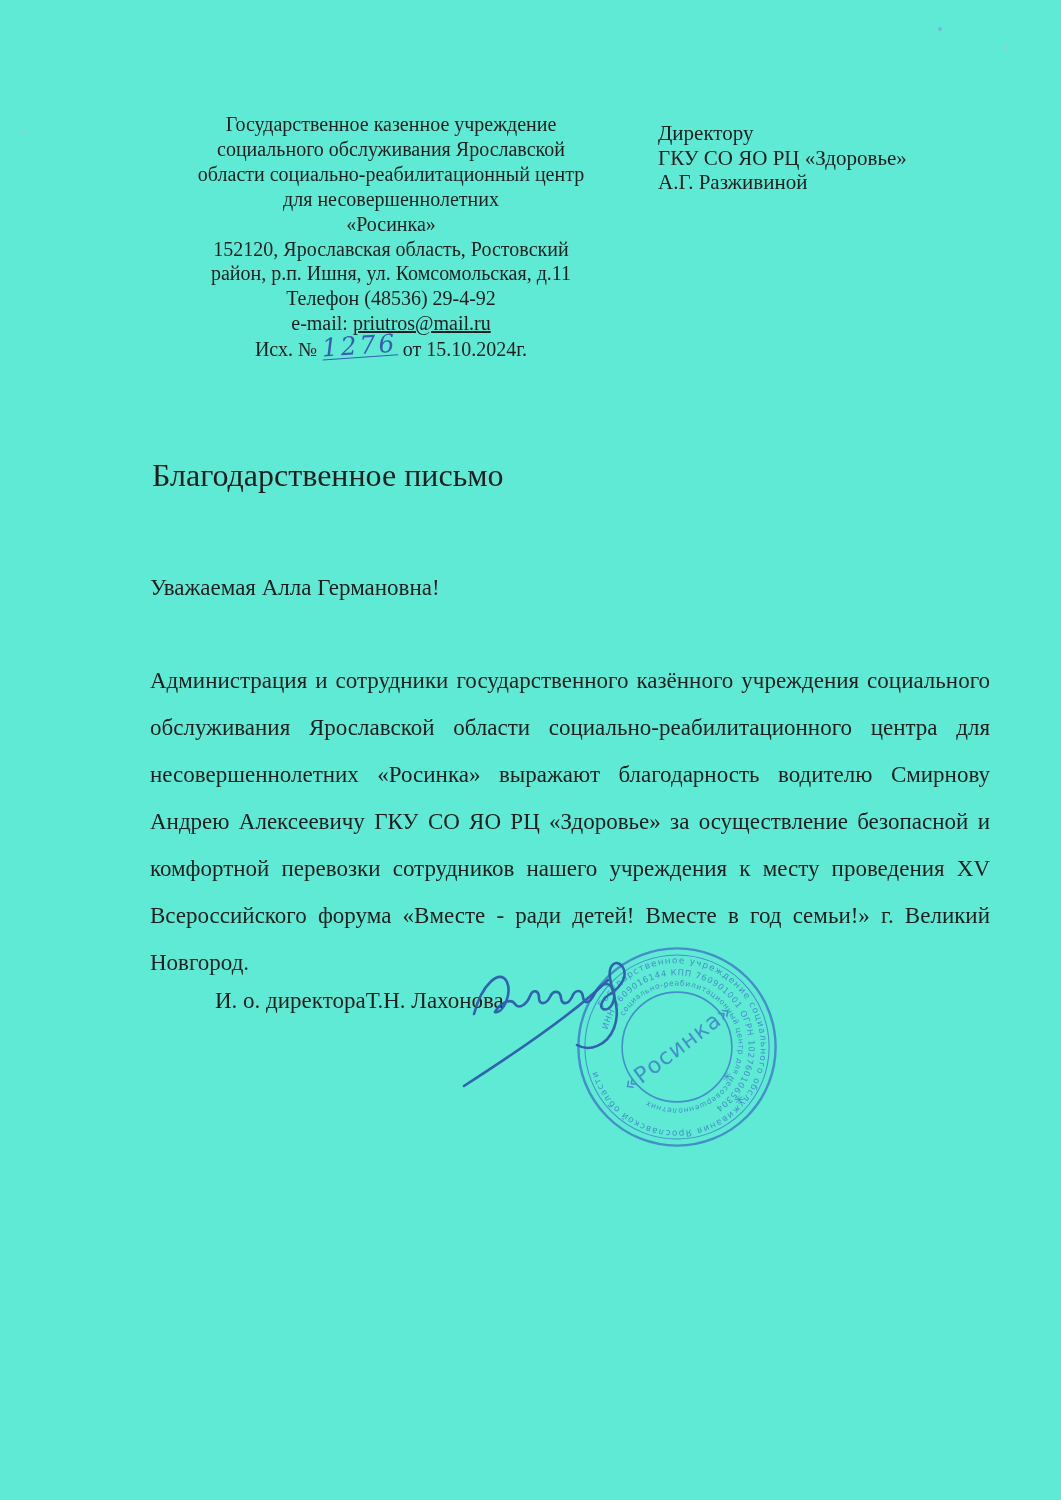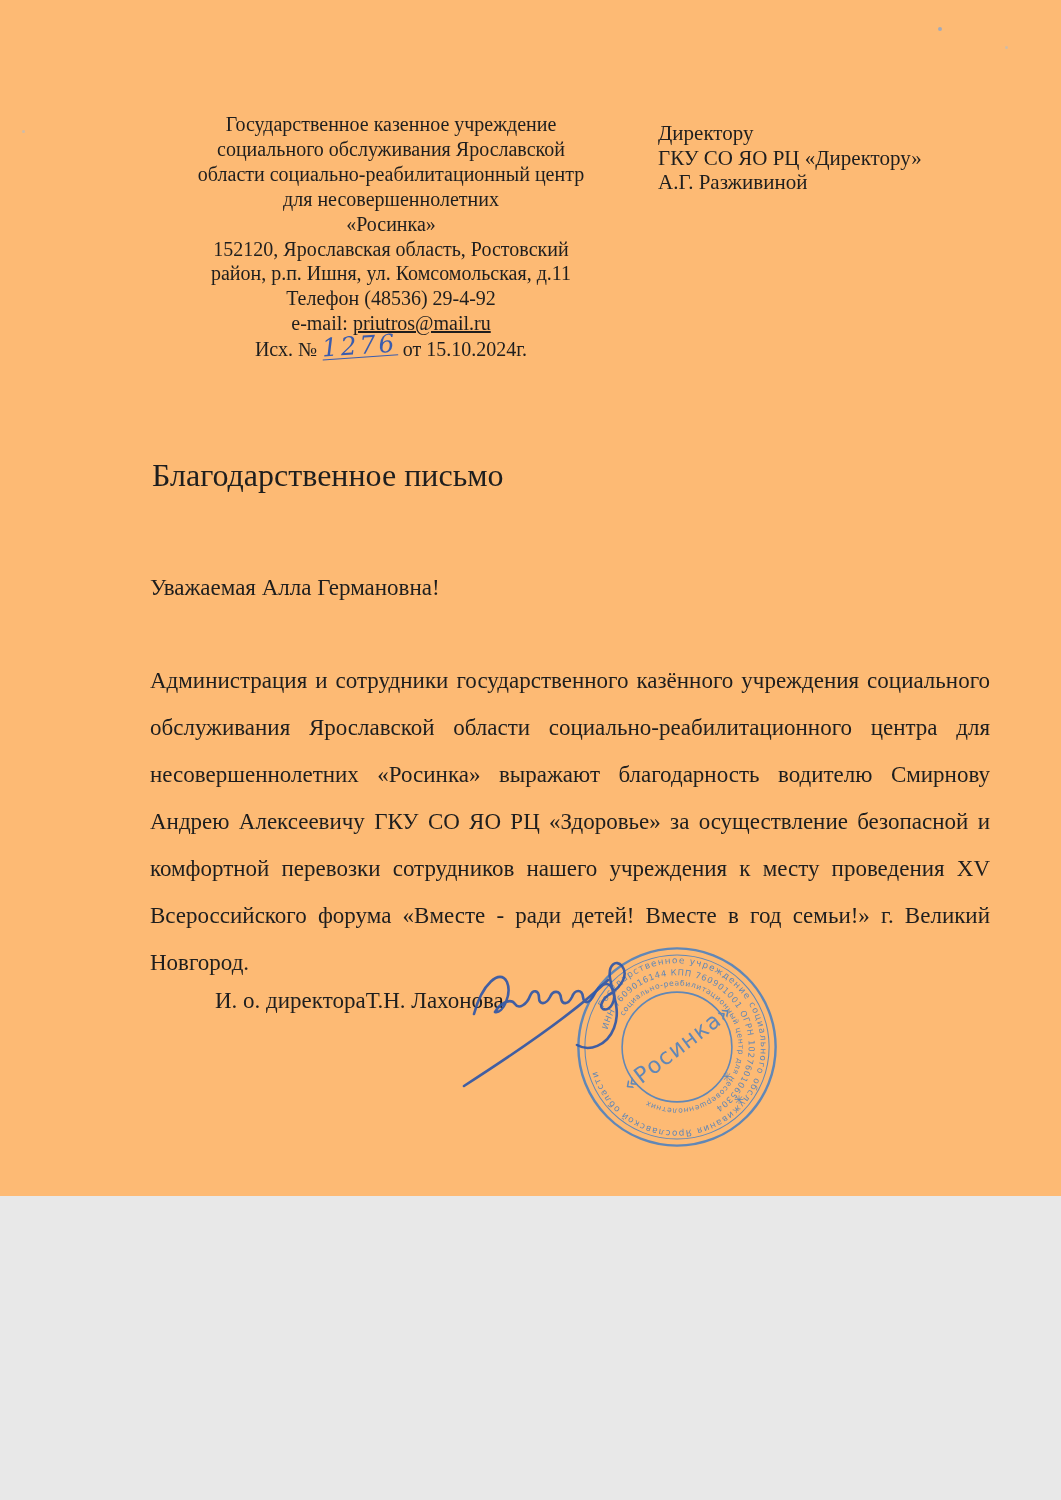--- a/index.html
+++ b/index.html
@@ -7,9 +7,9 @@
   .page {
     position: relative;
     width: 1061px;
-    height: 1196px;
+    height: 1500px;
     margin: 0 auto;
-    background: #fdba74;
+    background: #5eead4;
     overflow: hidden;
     font-family: "Liberation Serif", serif;
     color: #1e1e1e;

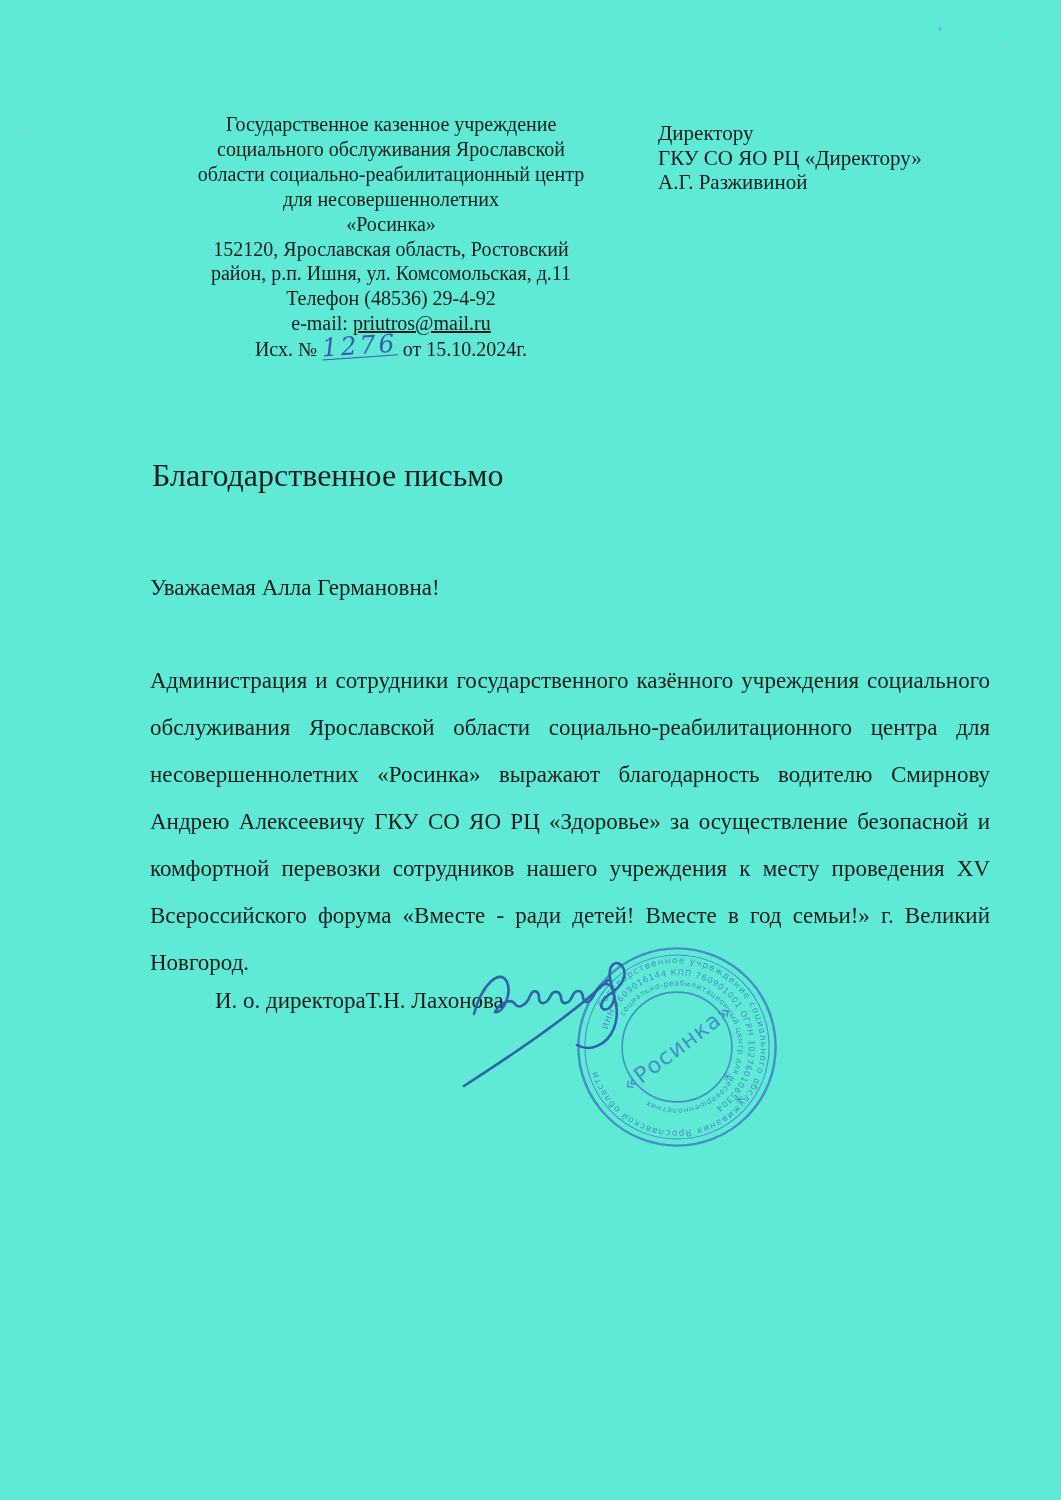--- a/index.html
+++ b/index.html
@@ -128,7 +128,7 @@
 
   <div class="recipient-block">
     <div>Директору</div>
-    <div>ГКУ СО ЯО РЦ «Директору»</div>
+    <div>ГКУ СО ЯО РЦ «Здоровье»</div>
     <div>А.Г. Разживиной</div>
   </div>
 

